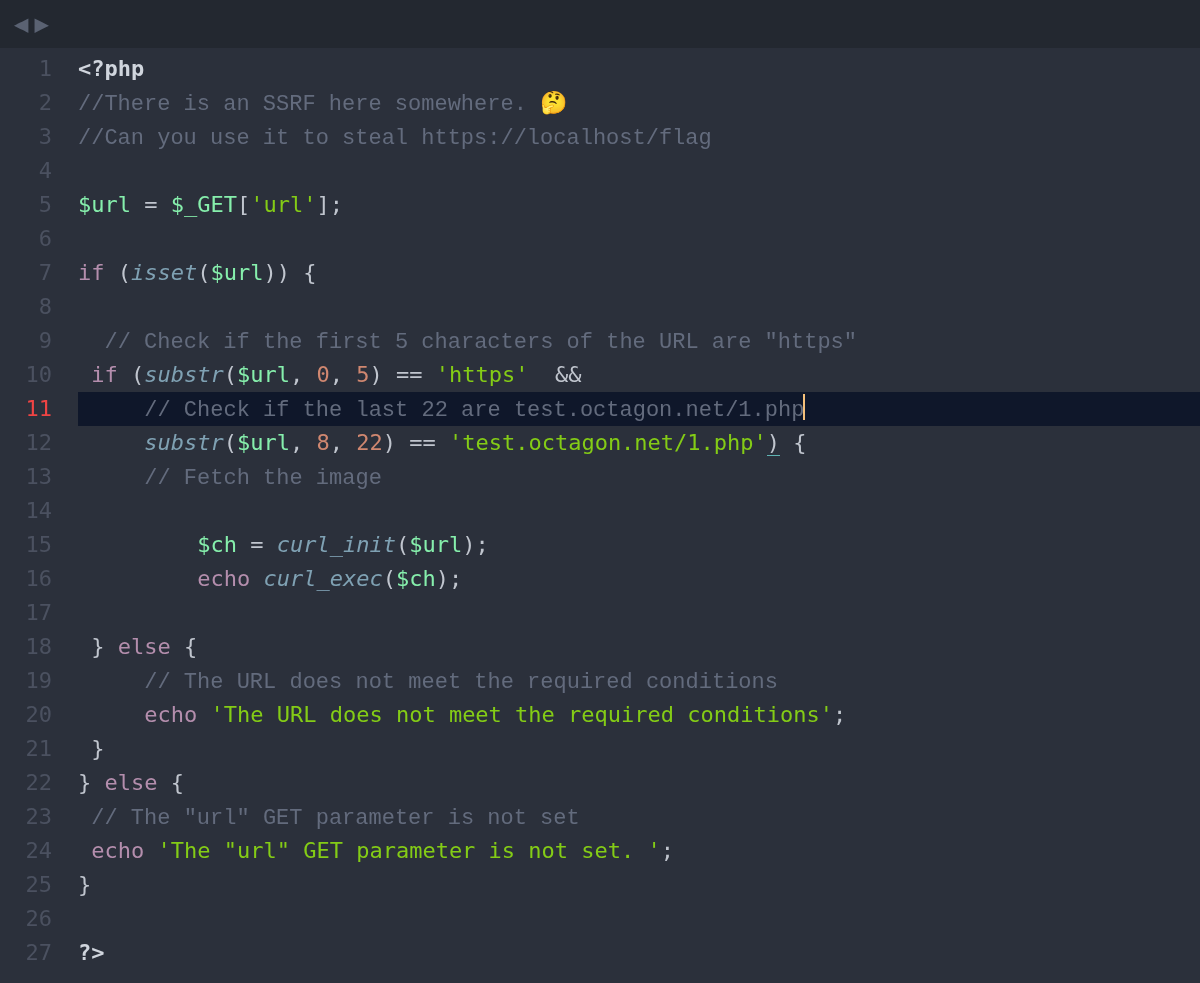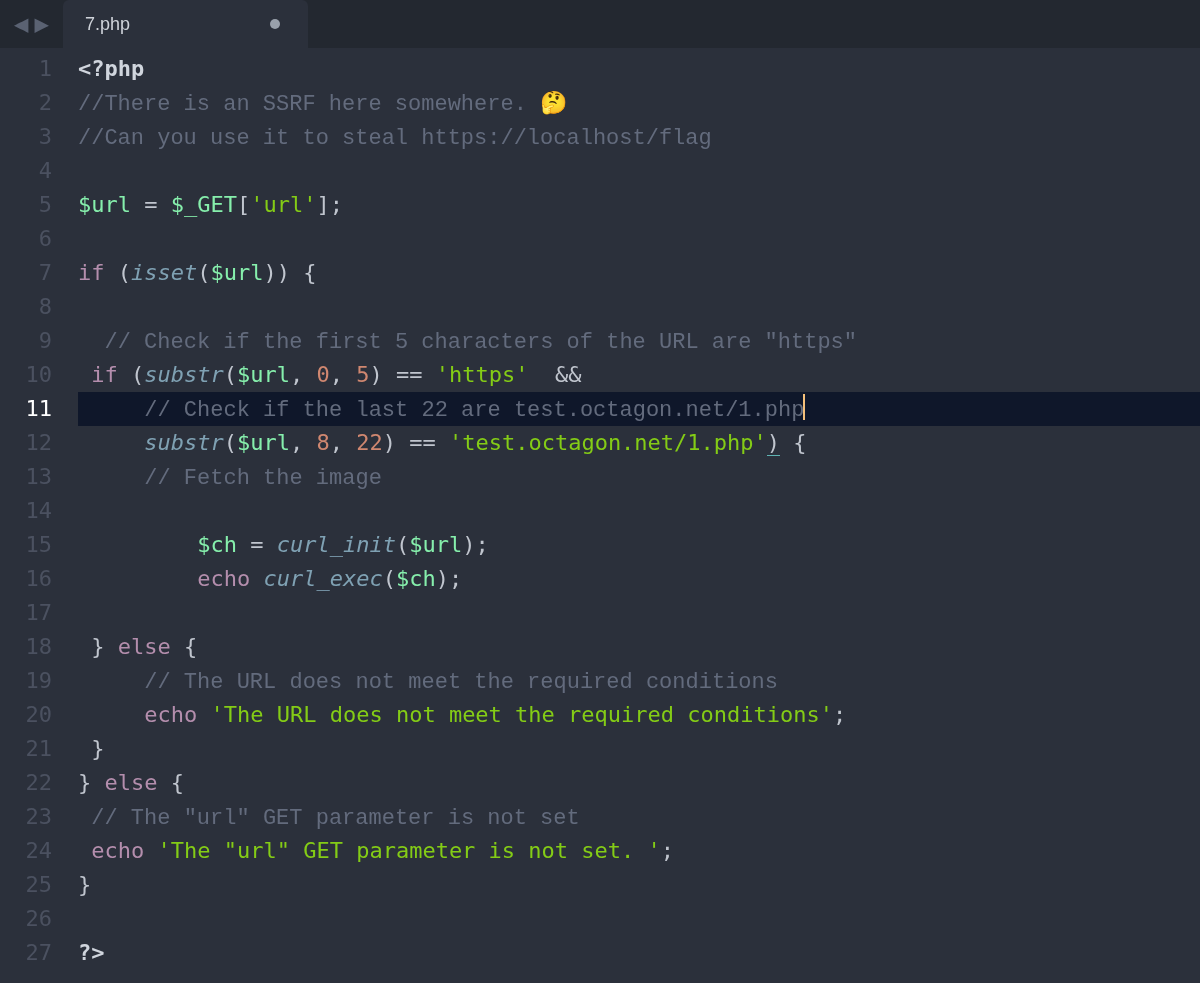--- a/index.html
+++ b/index.html
@@ -111,10 +111,6 @@
     <span>◀</span>
     <span>▶</span>
   </div>
-  <div class="tab">
-    <span>7.php</span>
-    <span class="dirty-dot"></span>
-  </div>
 </div>
 
 <div class="editor">

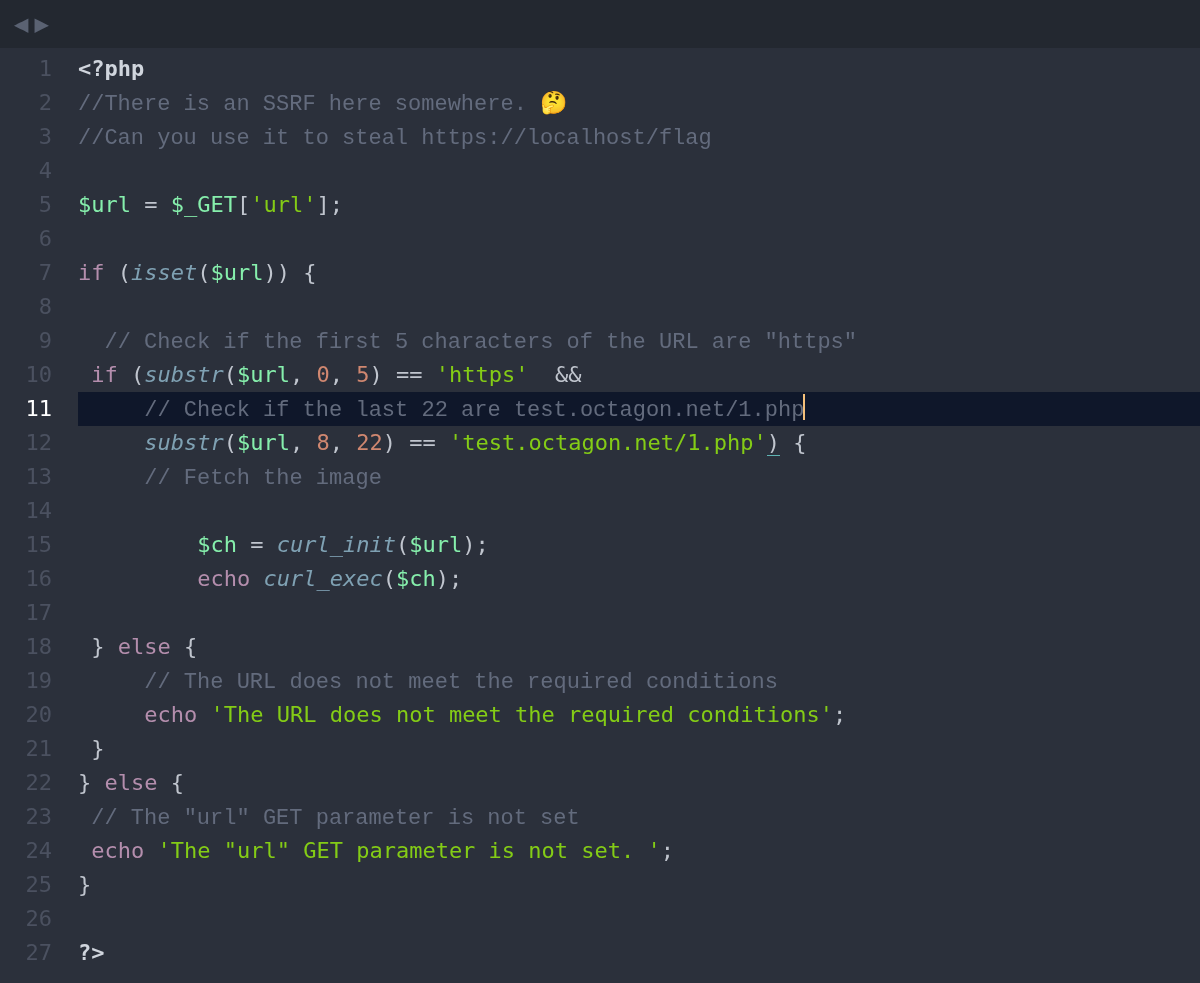--- a/index.html
+++ b/index.html
@@ -67,7 +67,7 @@
     user-select: none;
   }
   .gutter div { height: 34px; }
-  .gutter .active { color: #ffffff; padding-left: 25px; }
+  .gutter .active { color: #ef4444; padding-left: 25px; }
   .code {
     flex: 1;
     white-space: pre;

